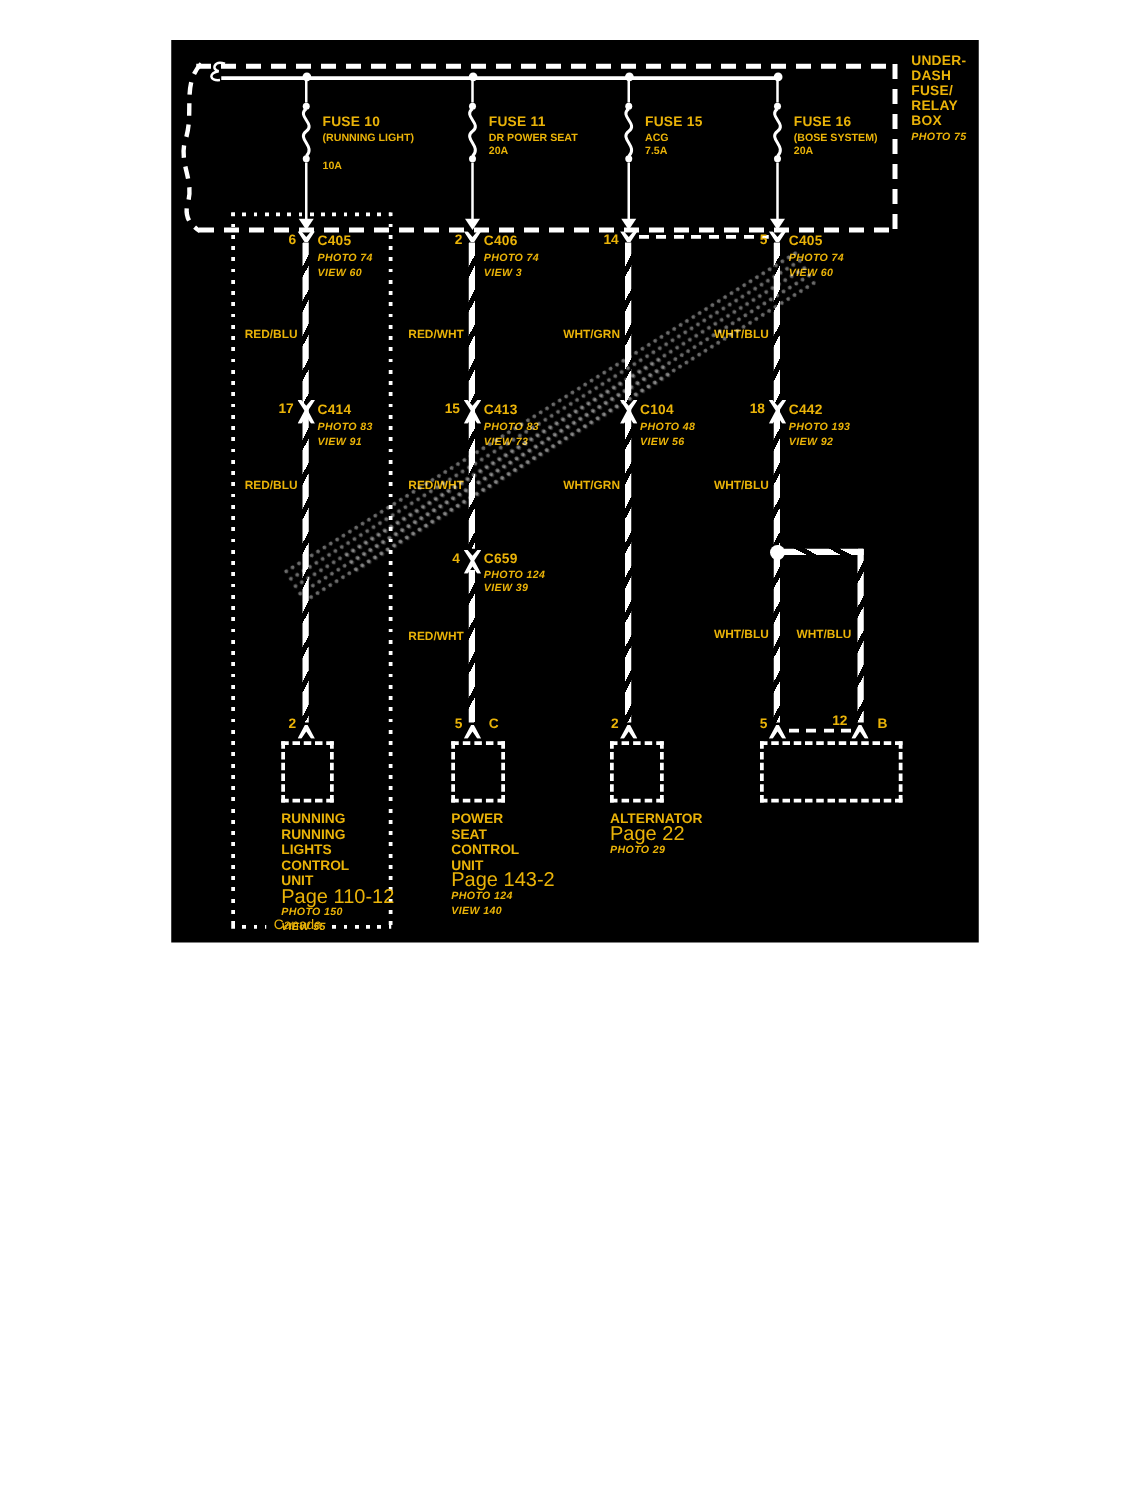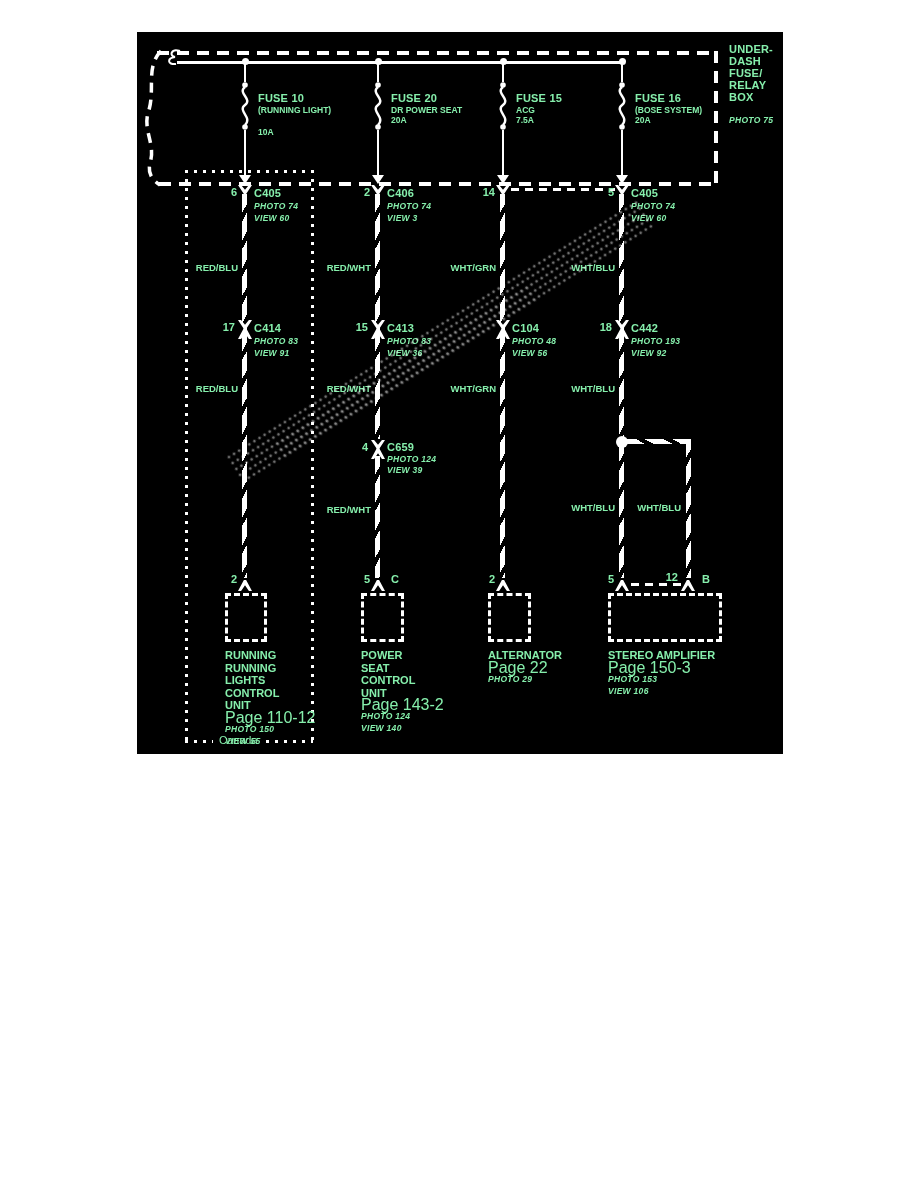--- a/index.html
+++ b/index.html
@@ -4,7 +4,7 @@
 <style>
   html,body{margin:0;padding:0}
   .page{position:relative;width:918px;height:1188px;background:#ffffff;overflow:hidden;
-        font-family:"Liberation Sans",sans-serif;color:#86efac}
+        font-family:"Liberation Sans",sans-serif;color:#eab308}
   .canvas{position:absolute;left:137px;top:32px;width:646px;height:722px;background:#000}
   .abs{position:absolute}
   

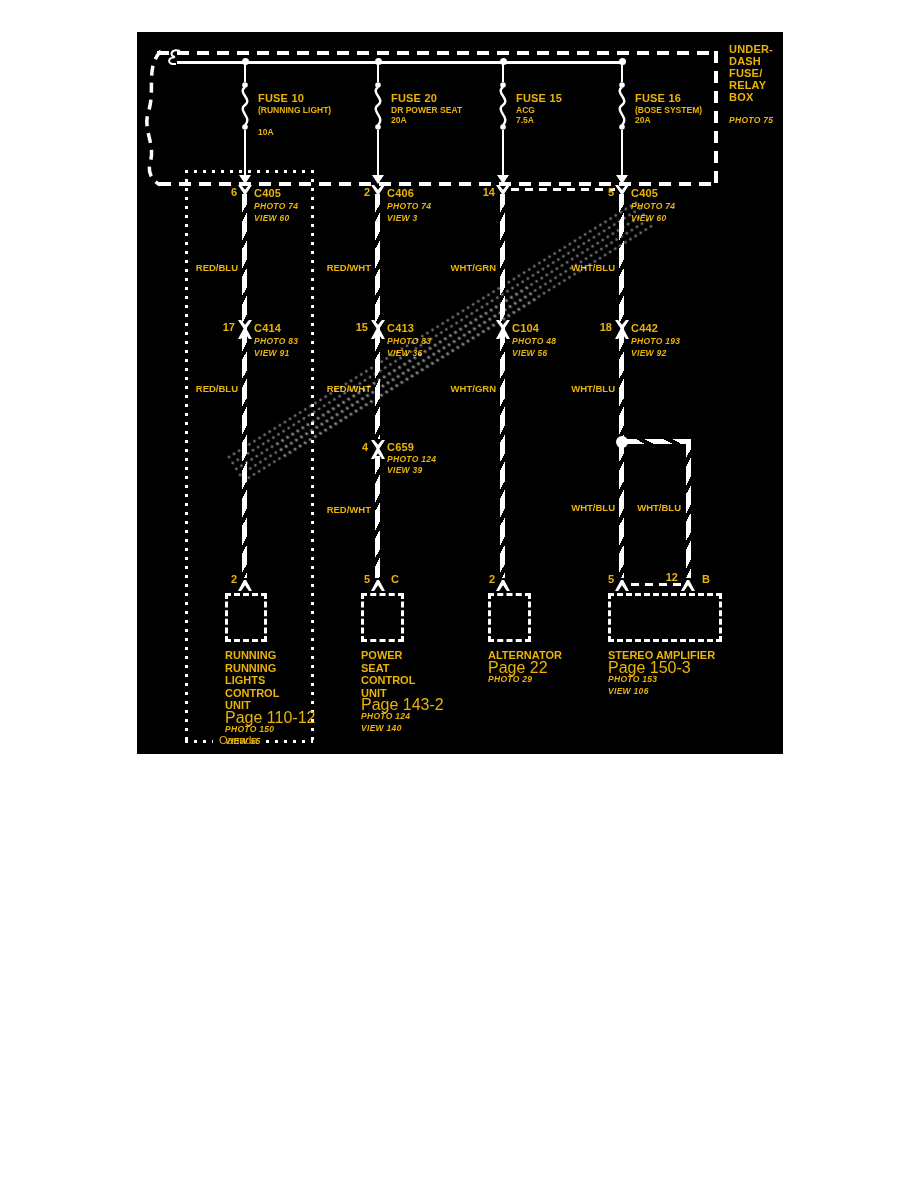--- a/index.html
+++ b/index.html
@@ -121,7 +121,7 @@
   </svg>
   <div class="abs solid" style="left:240px;top:98px;width:2px;height:46px"></div>
   <div class="abs arr" style="left:235px;top:143px"></div>
-  <div class="abs t-name" style="left:254px;top:60px">FUSE 20</div>
+  <div class="abs t-name" style="left:254px;top:60px">FUSE 11</div>
   <div class="abs t-fsub" style="left:254px;top:74px">DR POWER SEAT</div>
   <div class="abs t-fsub" style="left:254px;top:84px">20A</div>
 

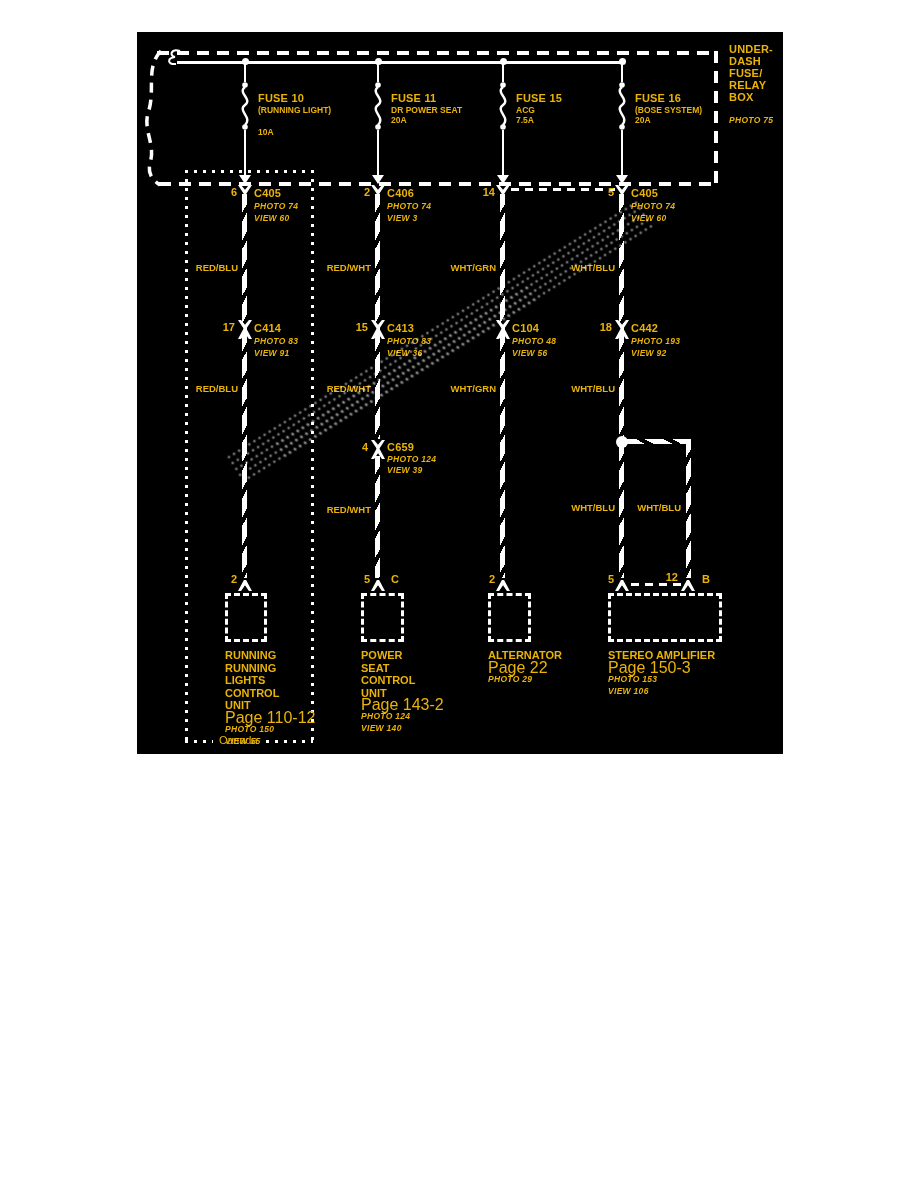--- a/index.html
+++ b/index.html
@@ -59,7 +59,7 @@
     <div class="t-name">FUSE/</div>
     <div class="t-name">RELAY</div>
     <div class="t-name">BOX</div>
-    <div class="t-pv" style="margin-top:12px">PHOTO 75</div>
+    <div class="t-pv" style="margin-top:1px">PHOTO 75</div>
   </div>
 
   <div class="abs dot-h" style="left:48px;top:138px;width:128px;height:2.5px"></div>

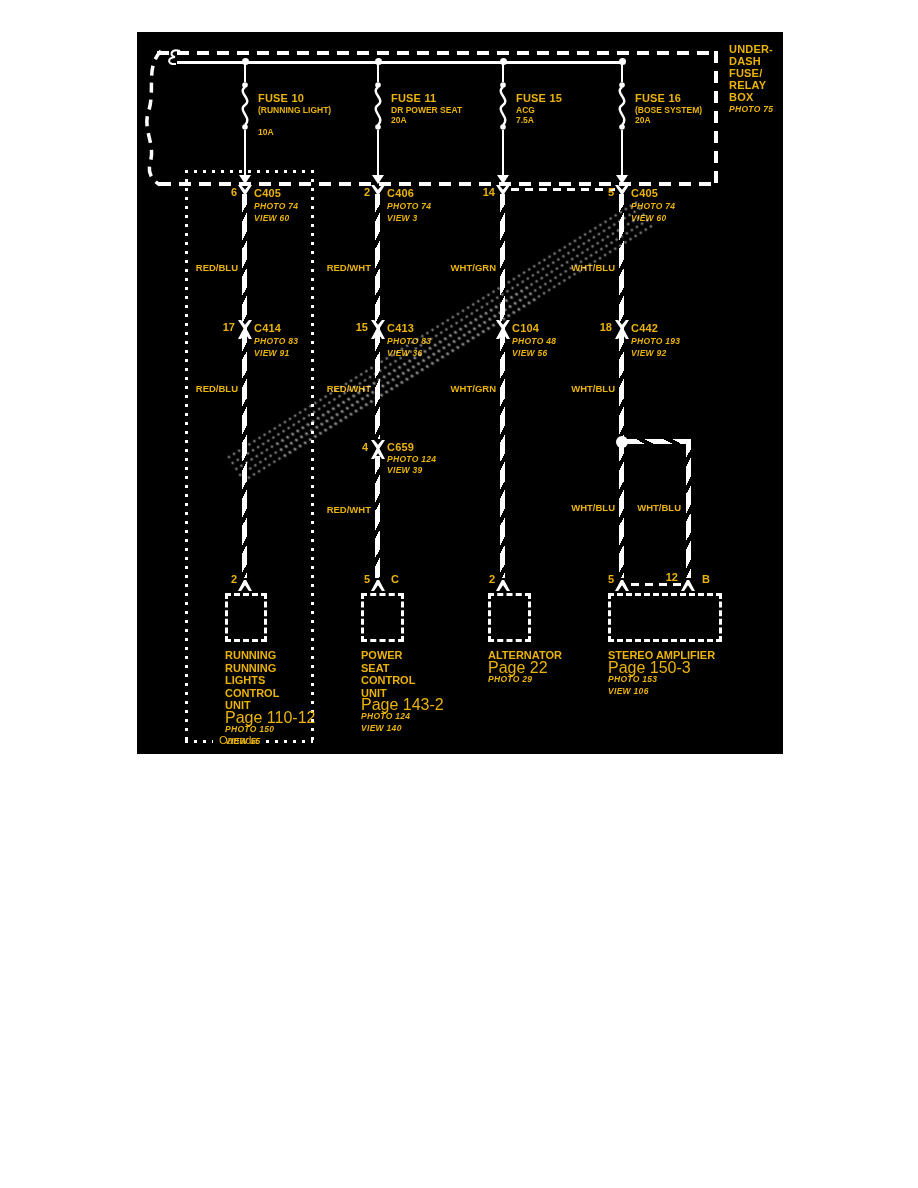--- a/index.html
+++ b/index.html
@@ -139,7 +139,7 @@
   <div class="abs t-pin ralign" style="left:197px;top:290px;width:34px">15</div>
   <div class="abs t-name" style="left:250px;top:290px">C413</div>
   <div class="abs t-pv" style="left:250px;top:304px">PHOTO 83</div>
-  <div class="abs t-pv" style="left:250px;top:316px">VIEW 36</div>
+  <div class="abs t-pv" style="left:250px;top:316px">VIEW 73</div>
   <div class="abs t-wire ralign" style="left:174px;top:352px;width:60px">RED/WHT</div>
 
   <div class="abs vee" style="left:234px;top:408px"></div>

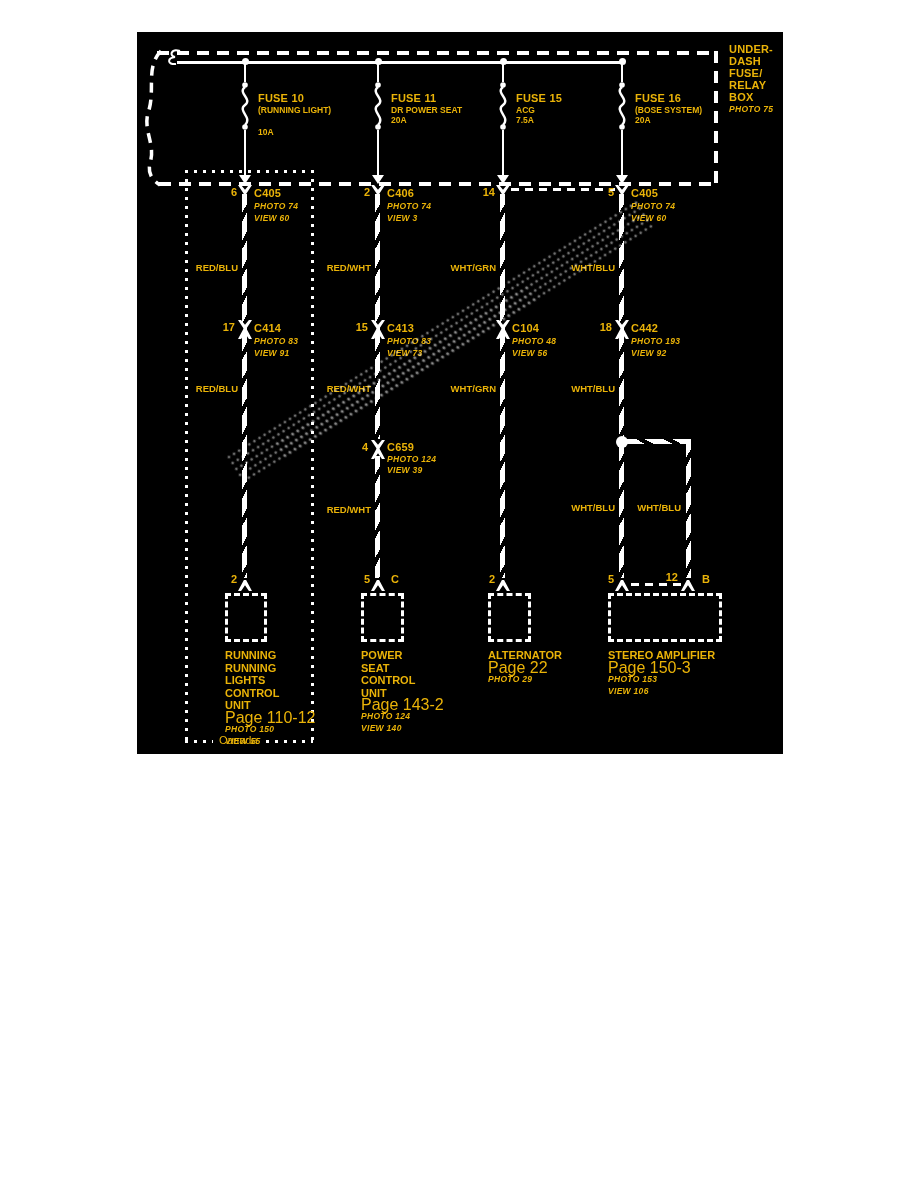--- a/index.html
+++ b/index.html
@@ -246,12 +246,6 @@
   <div class="abs ivee" style="left:544px;top:548px"></div>
   <div class="abs hdash-sm" style="left:494px;top:551px;width:50px;height:3px"></div>
   <div class="abs dash-box" style="left:471px;top:561px;width:108px;height:43px"></div>
-  <div class="abs" style="left:471px;top:617px">
-    <div class="t-comp">STEREO AMPLIFIER</div>
-    <div class="t-page">Page 150-3</div>
-    <div class="t-pv">PHOTO 153</div>
-    <div class="t-pv" style="margin-top:2px">VIEW 106</div>
-  </div>
 
   <div class="abs speck" style="left:60px;top:293px;width:485px;height:34px;transform:rotate(-32deg);opacity:.5"></div>
   <div class="abs speck" style="left:120px;top:330px;width:300px;height:22px;transform:rotate(-32deg);opacity:.28"></div>

